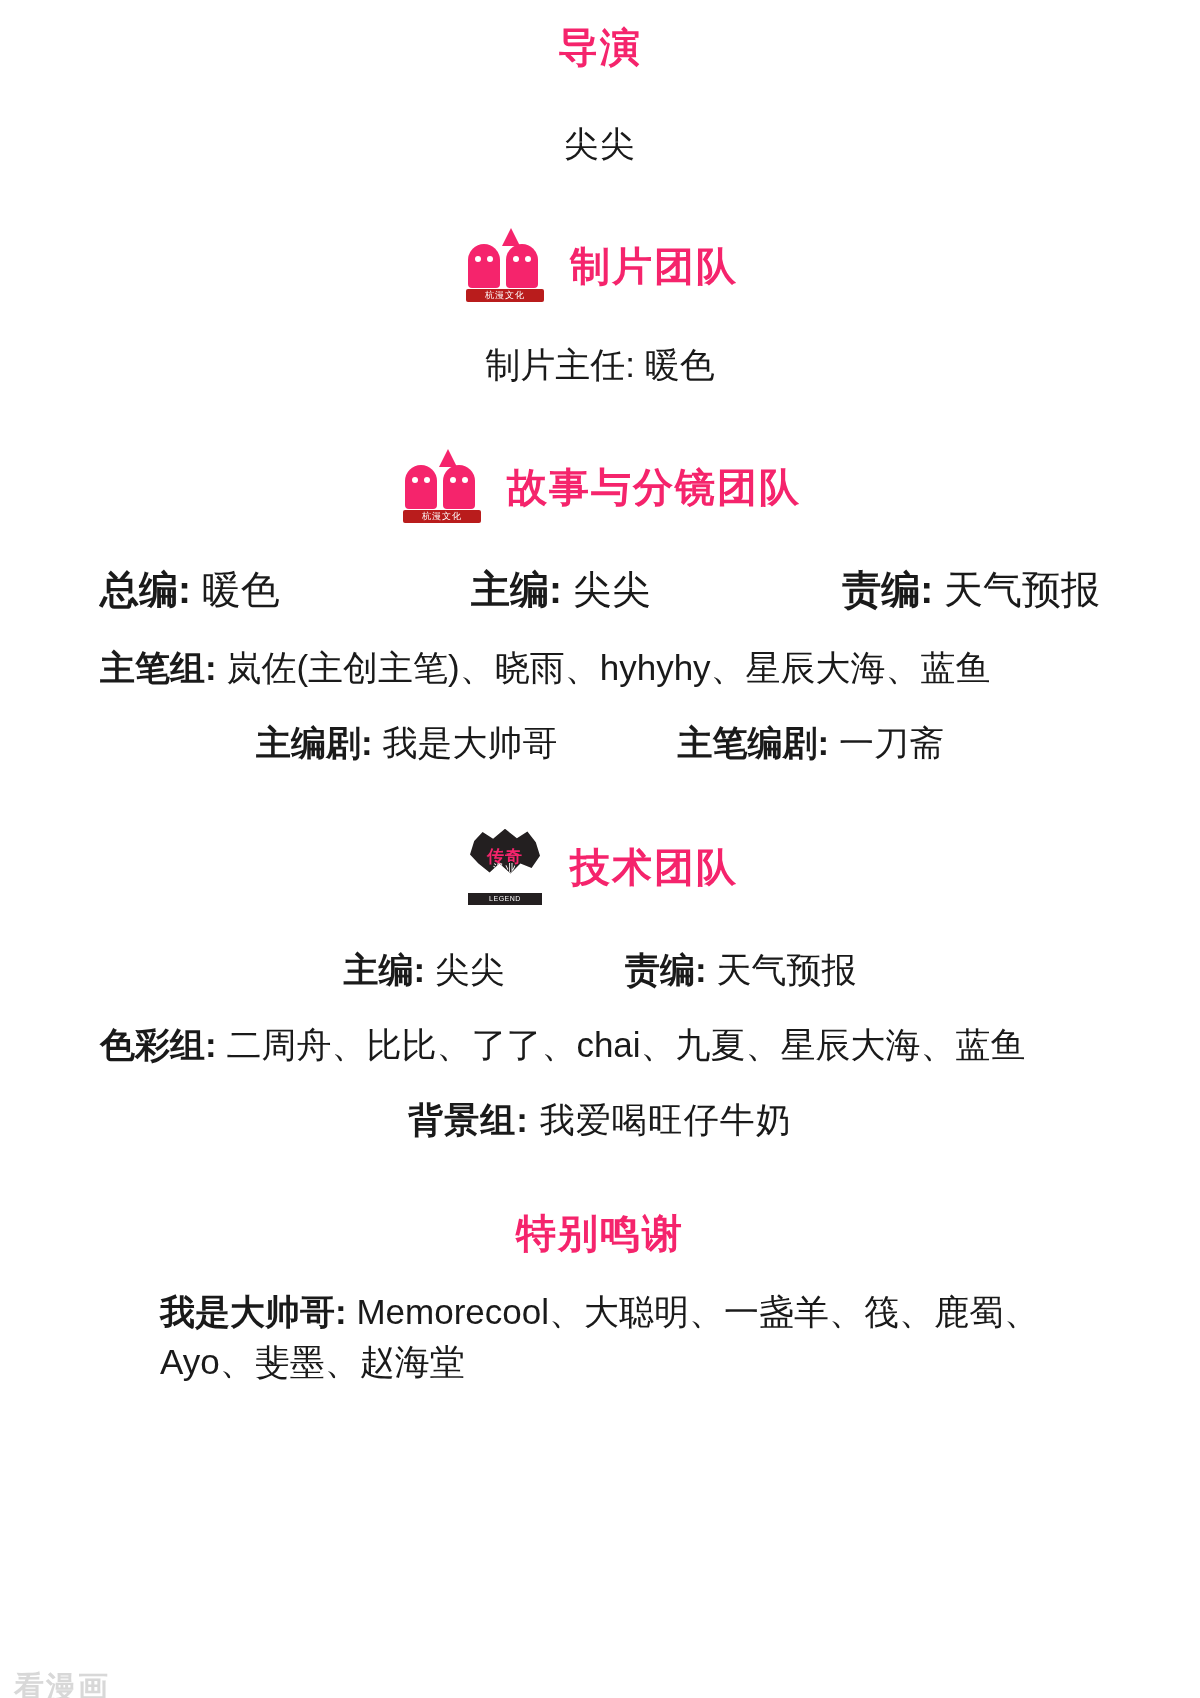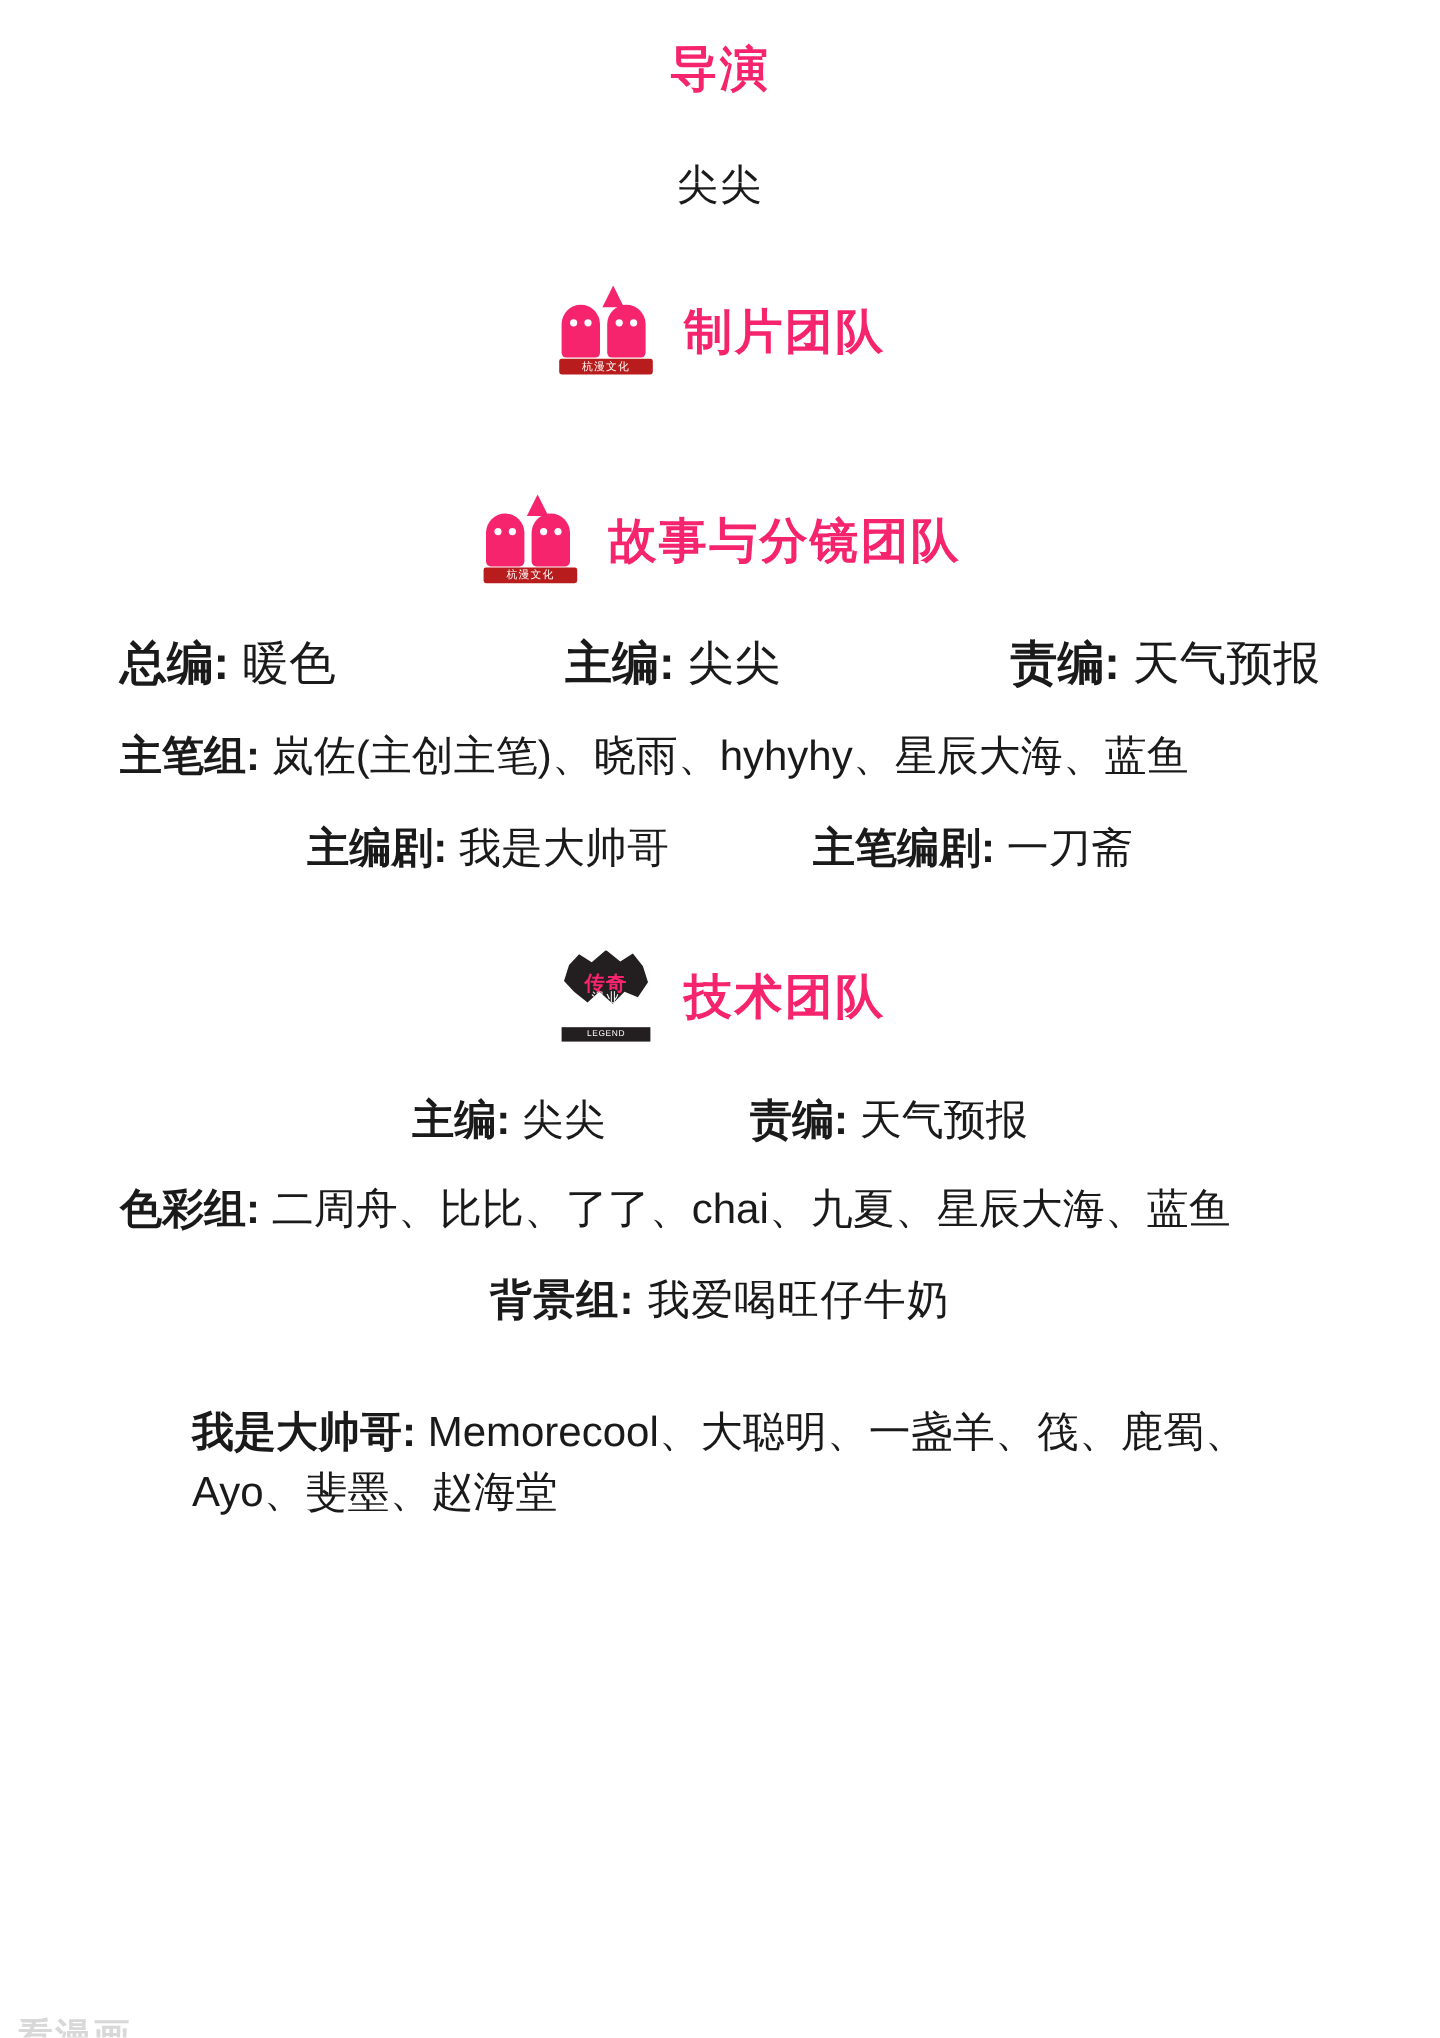--- a/index.html
+++ b/index.html
@@ -182,7 +182,7 @@
     letter-spacing: 2px;
   }
   
-  .mt-title { margin-top: 30px; }
+  .mt-title { margin-top: 20px; }
   .mt-sub   { margin-top: 46px; }
   .blk      { margin-top: 62px; }
   .gap-sm   { margin-top: 26px; }

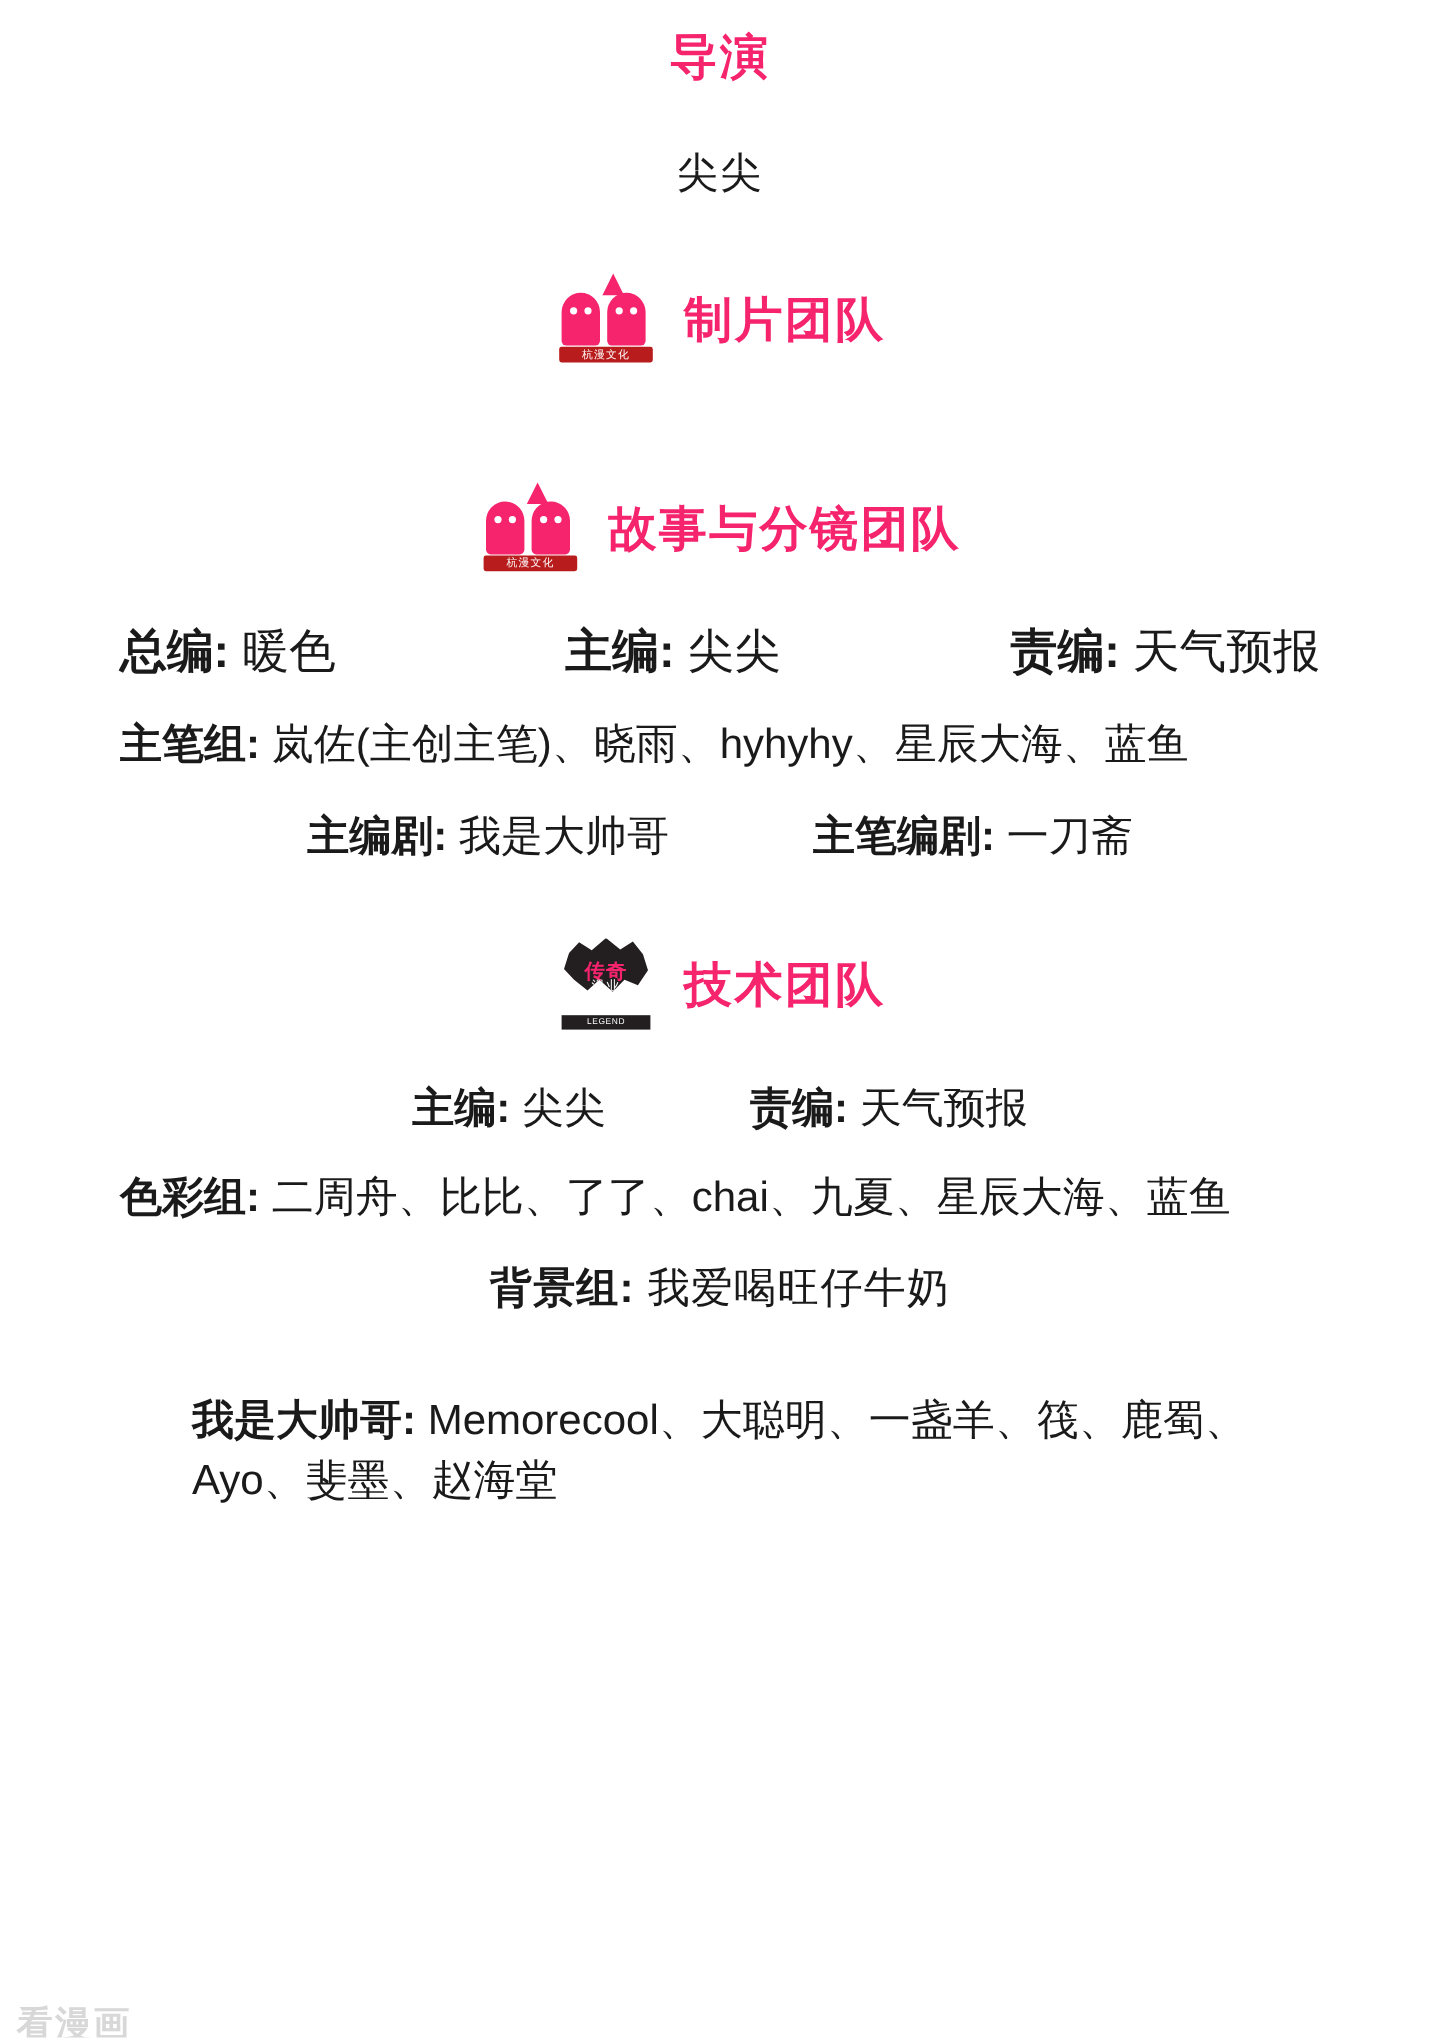--- a/index.html
+++ b/index.html
@@ -217,6 +217,10 @@
       <div class="section-heading">制片团队</div>
     </div>
     <div class="row-2col gap-md">
+      <div>
+        <span>制片主任:</span>
+        <span>暖色</span>
+      </div>
     </div>
   </div>
 

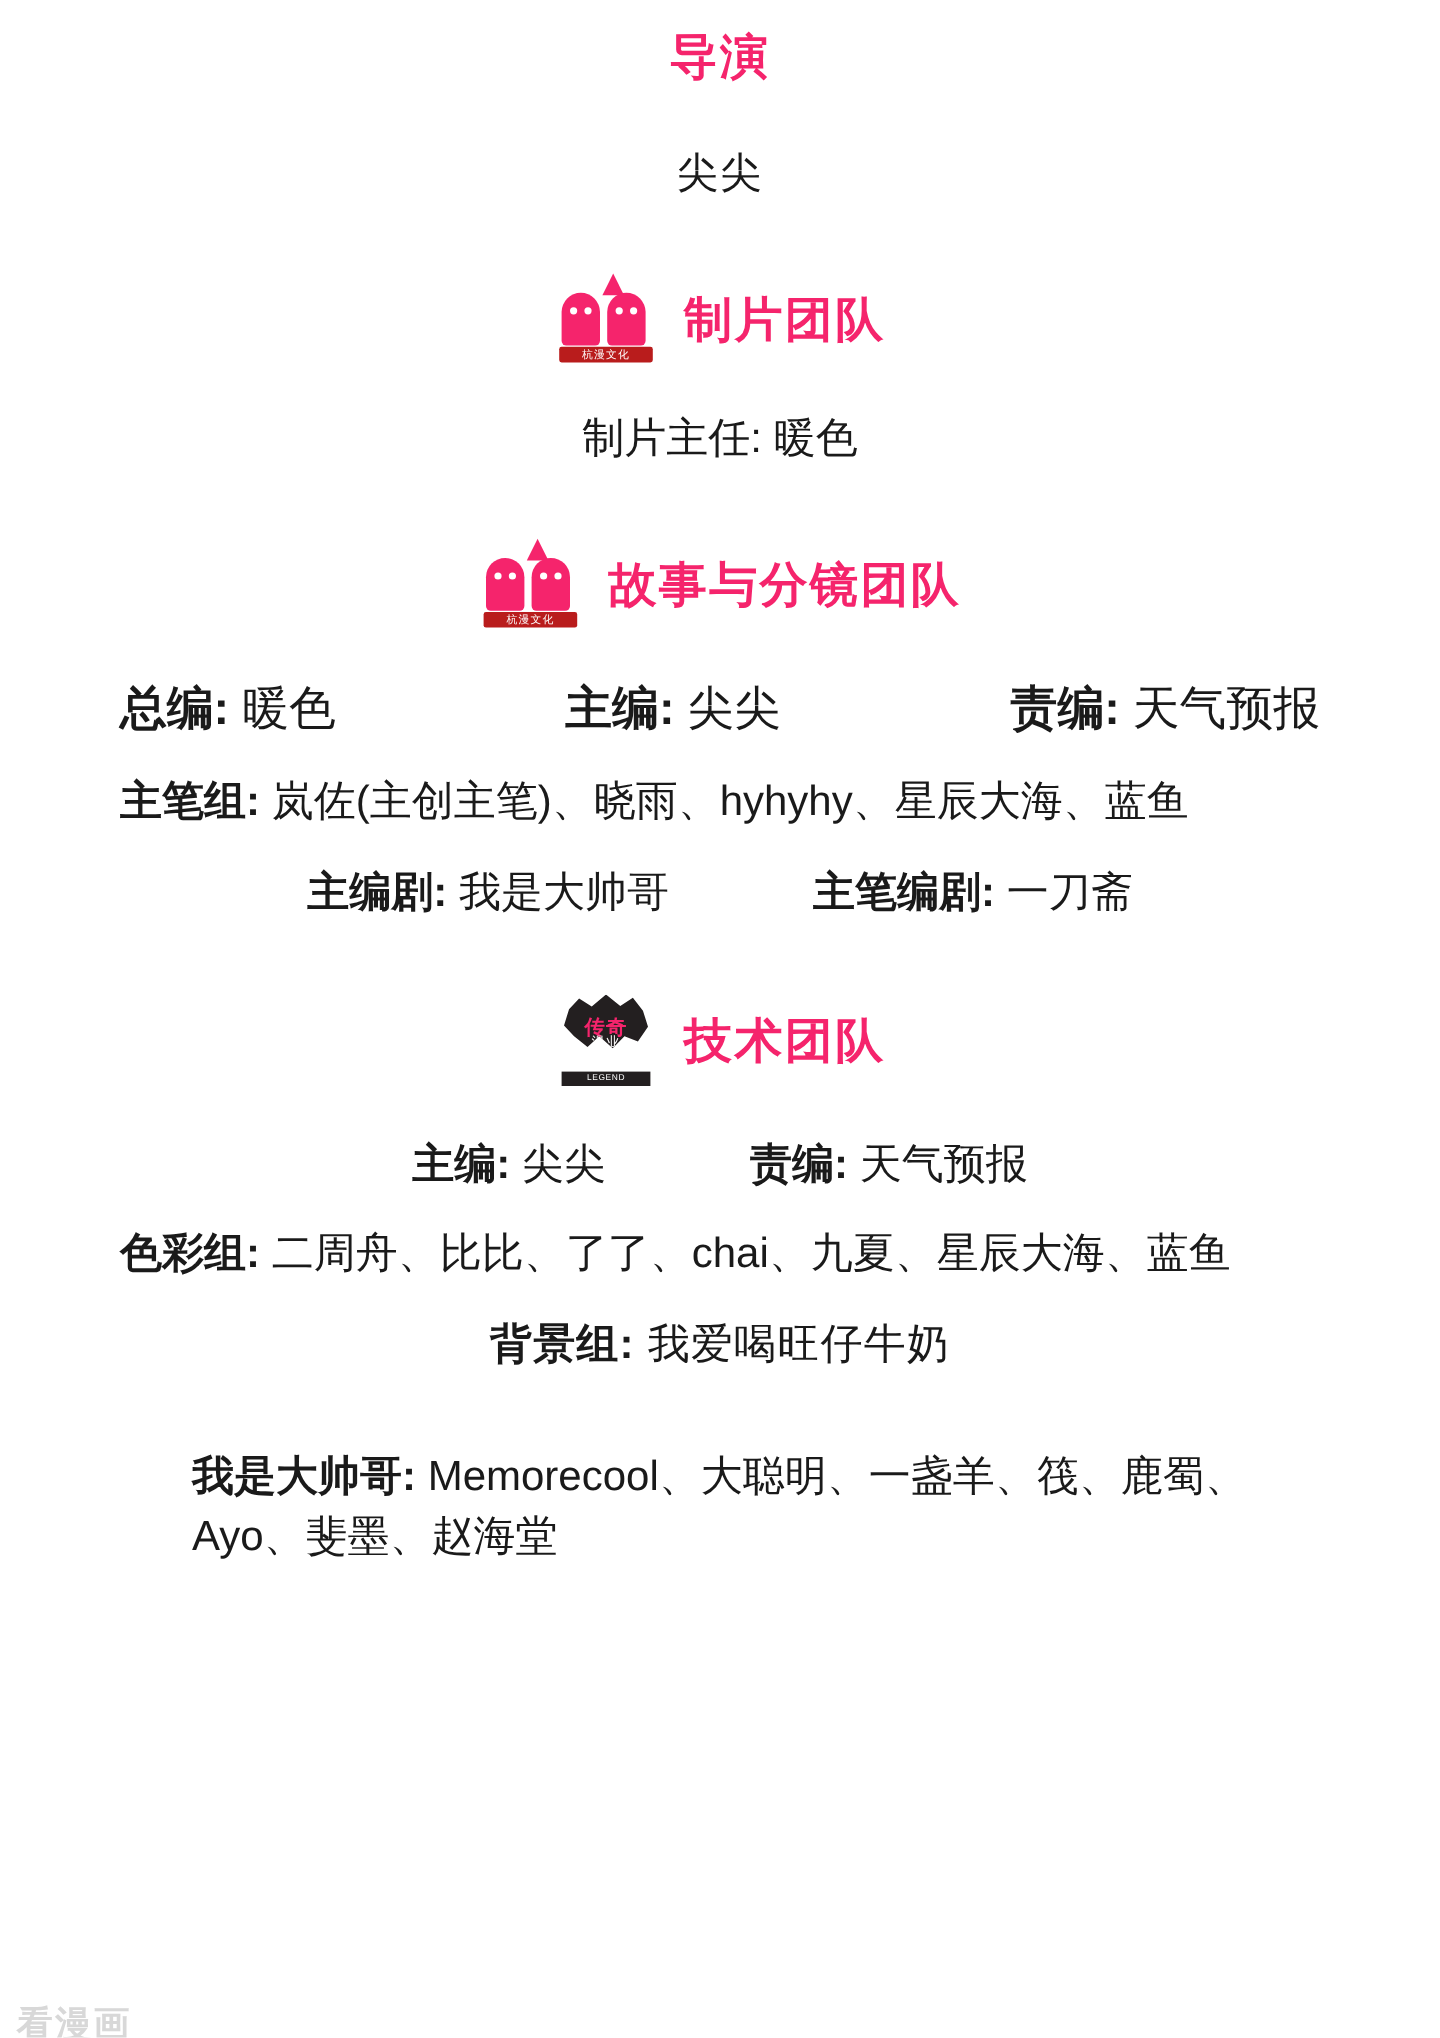--- a/index.html
+++ b/index.html
@@ -313,6 +313,7 @@
   </div>
 
   <div class="blk">
+    <div class="section-heading">特别鸣谢</div>
     <div class="line-left gap-sm" style="padding-left:60px;">
       <span class="bold">我是大帅哥:</span>
       <span>Memorecool、大聪明、一盏羊、筏、鹿蜀、Ayo、斐墨、赵海堂</span>

